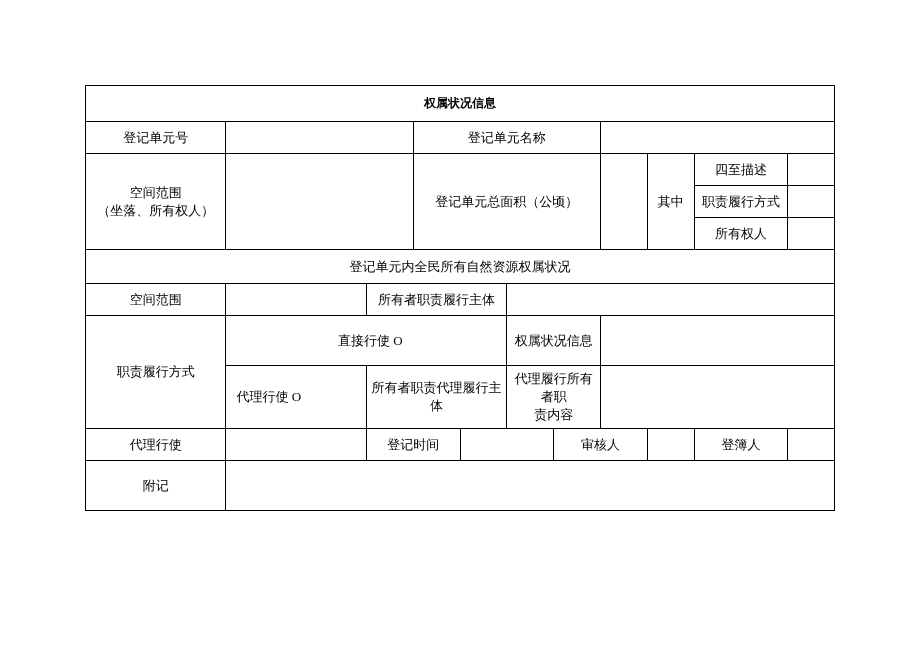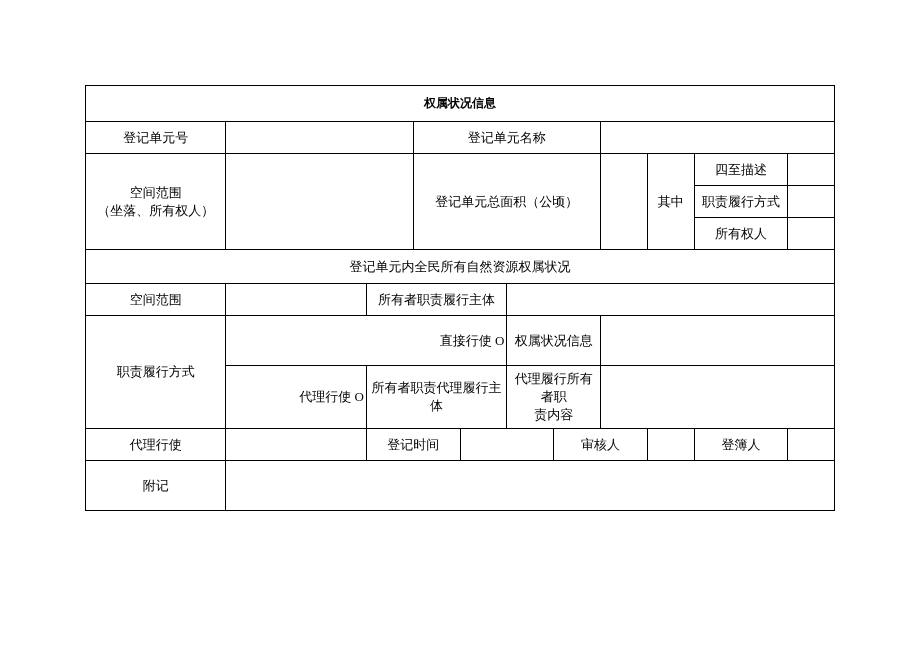--- a/index.html
+++ b/index.html
@@ -113,7 +113,7 @@
 
     <tr class="tall">
       <td colspan="3" rowspan="2">职责履行方式</td>
-      <td colspan="6" style="text-align:right; padding-left:10px;">直接行使 O</td>
+      <td colspan="6" style="text-align:center; padding-left:10px;">直接行使 O</td>
       <td colspan="2">权属状况信息</td>
       <td colspan="5"></td>
     </tr>

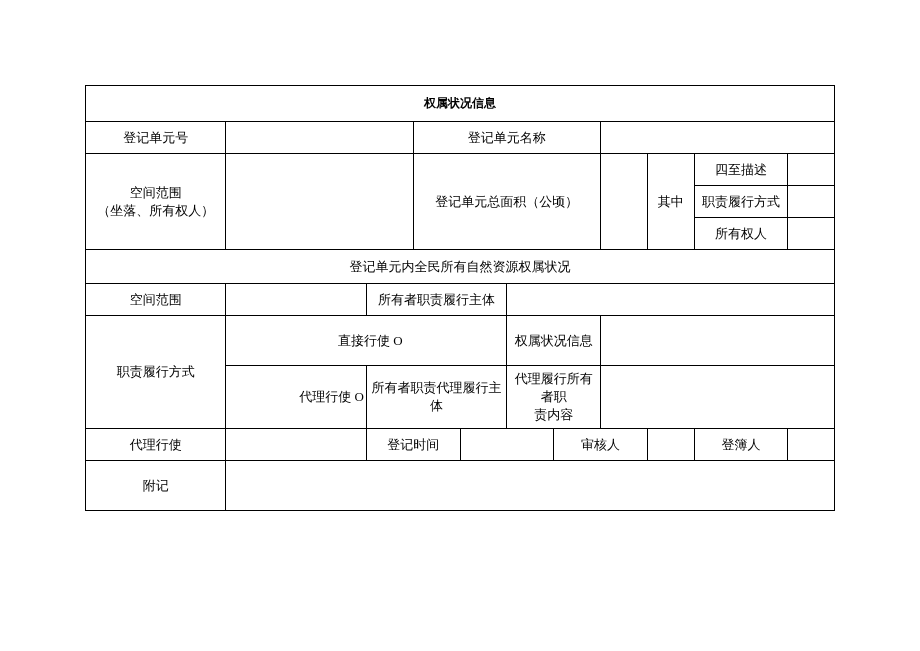--- a/index.html
+++ b/index.html
@@ -118,7 +118,7 @@
       <td colspan="5"></td>
     </tr>
     <tr class="tall">
-      <td colspan="3" style="text-align:right; padding-left:10px;">代理行使 O</td>
+      <td colspan="3" style="text-align:left; padding-left:10px;">代理行使 O</td>
       <td colspan="3">所有者职责代理履行主体</td>
       <td colspan="2">
         <div>代理履行所有者职</div>

